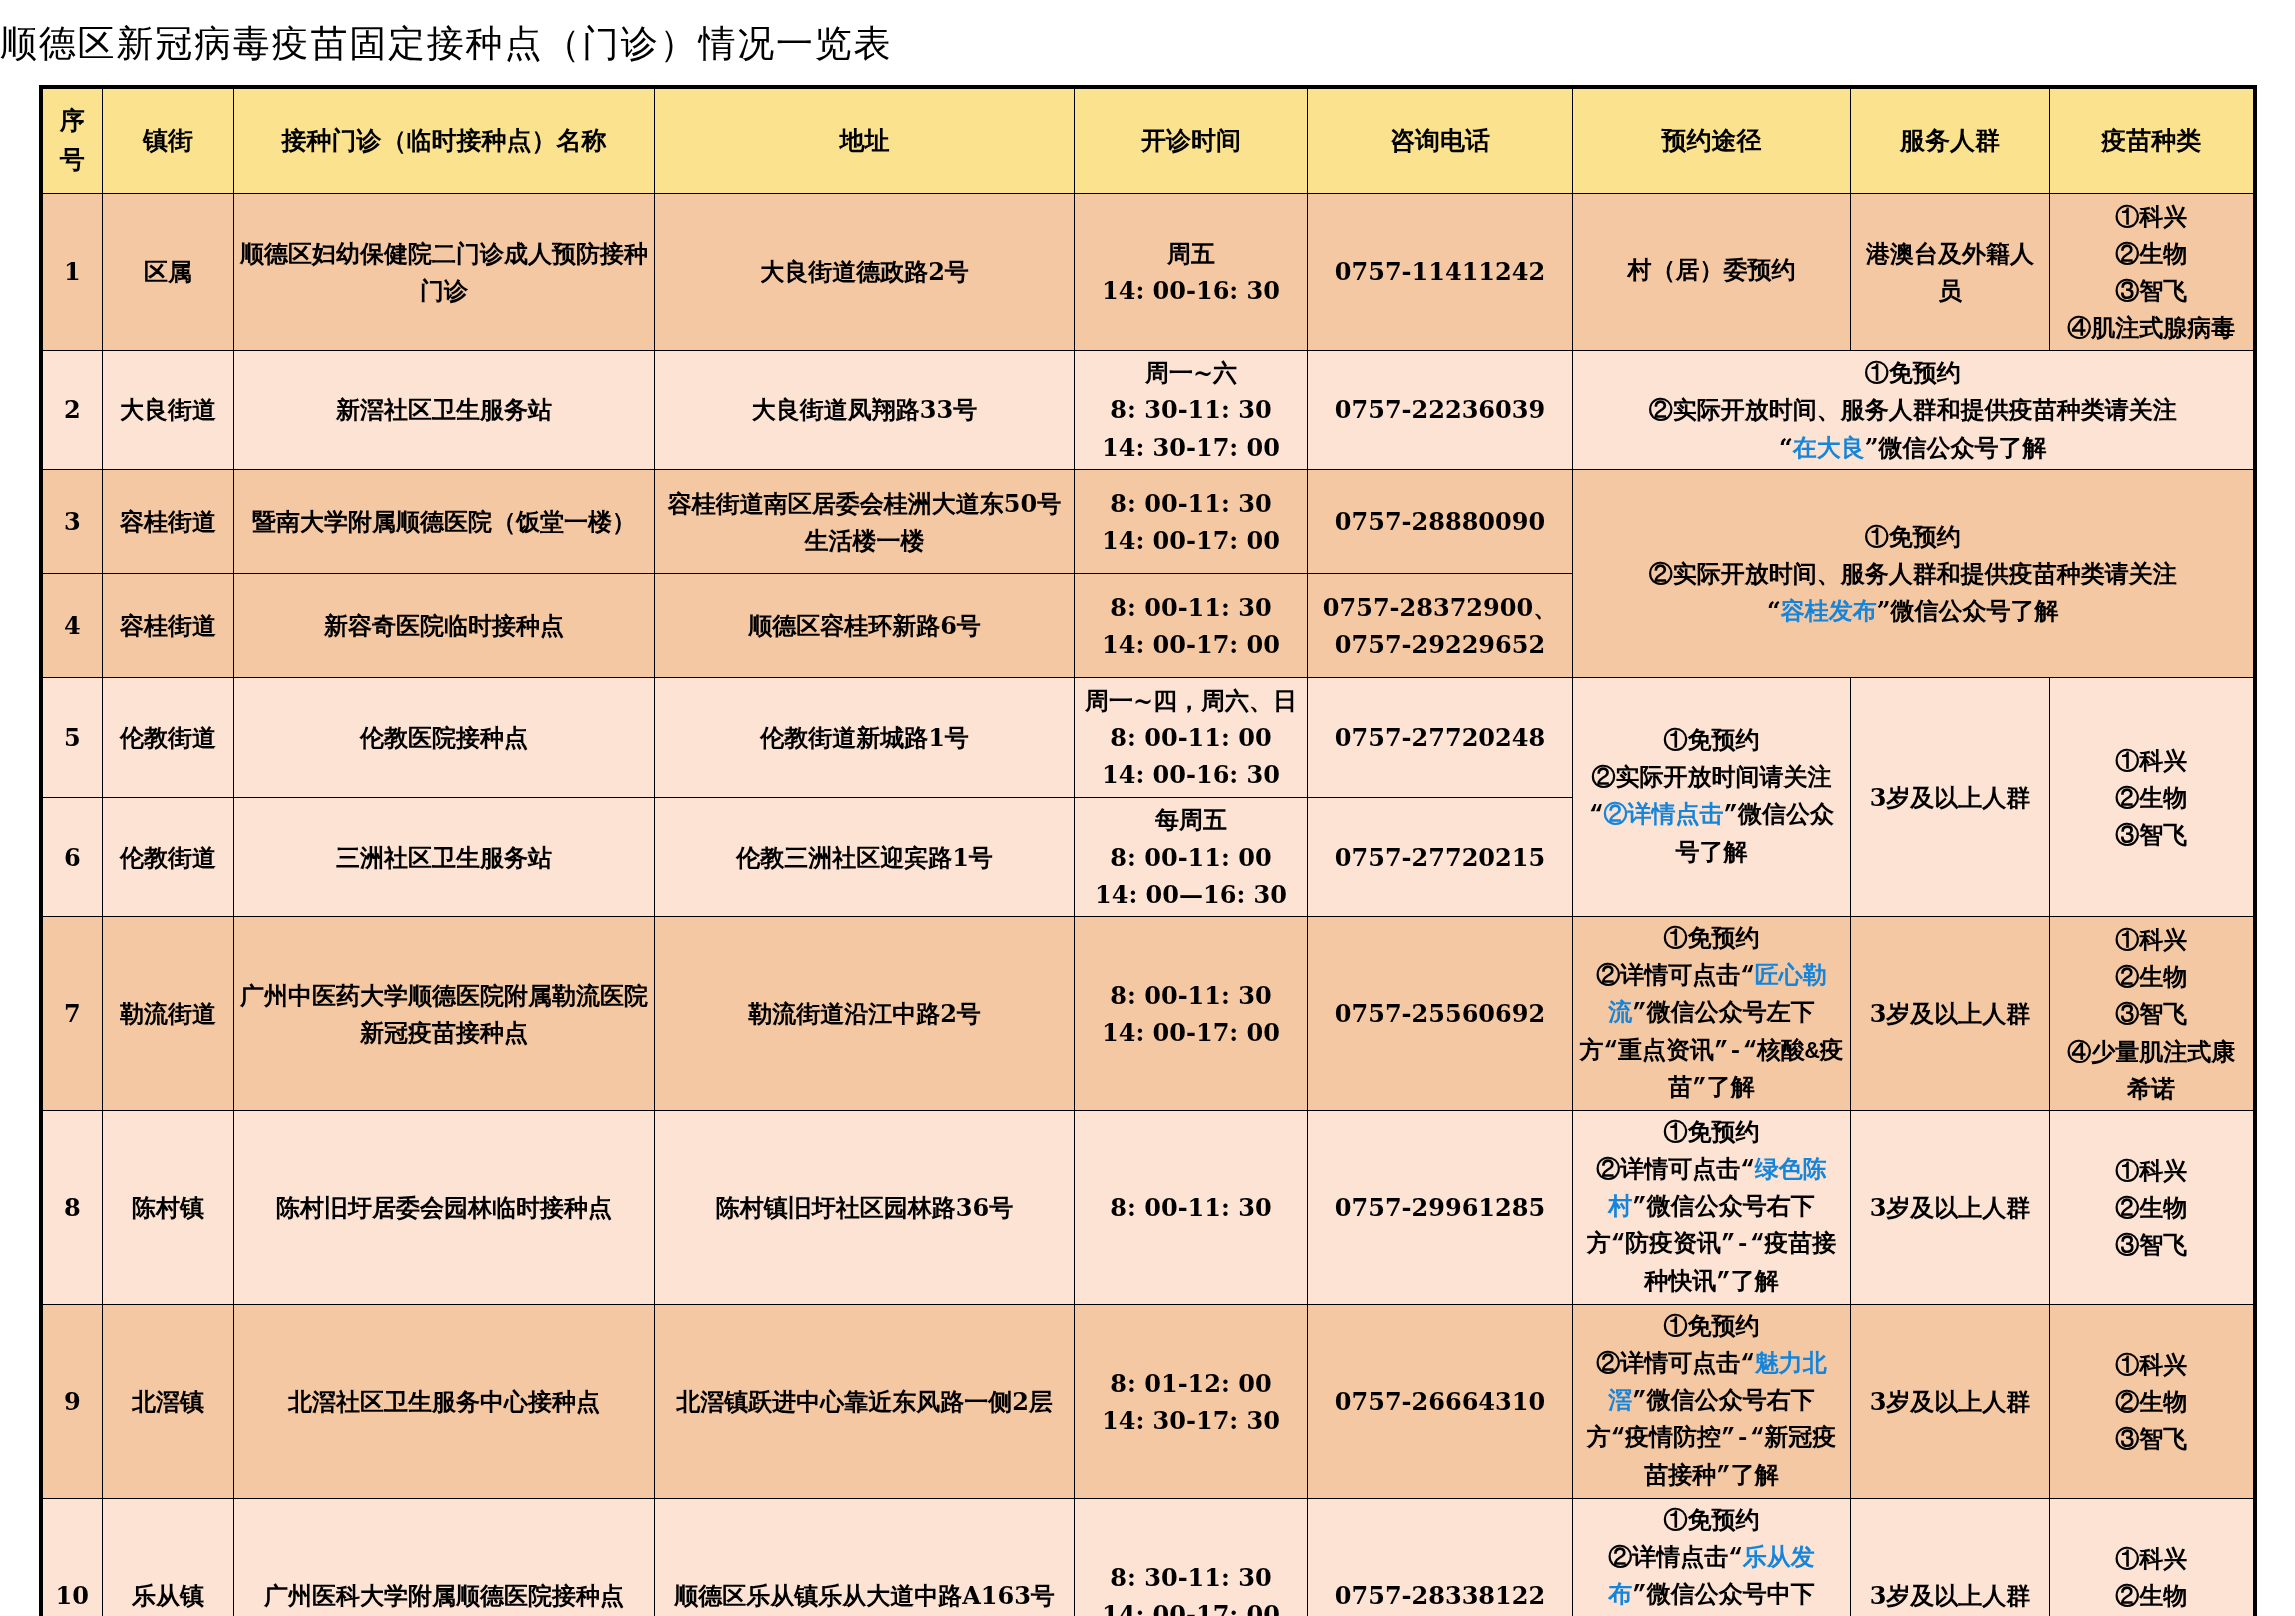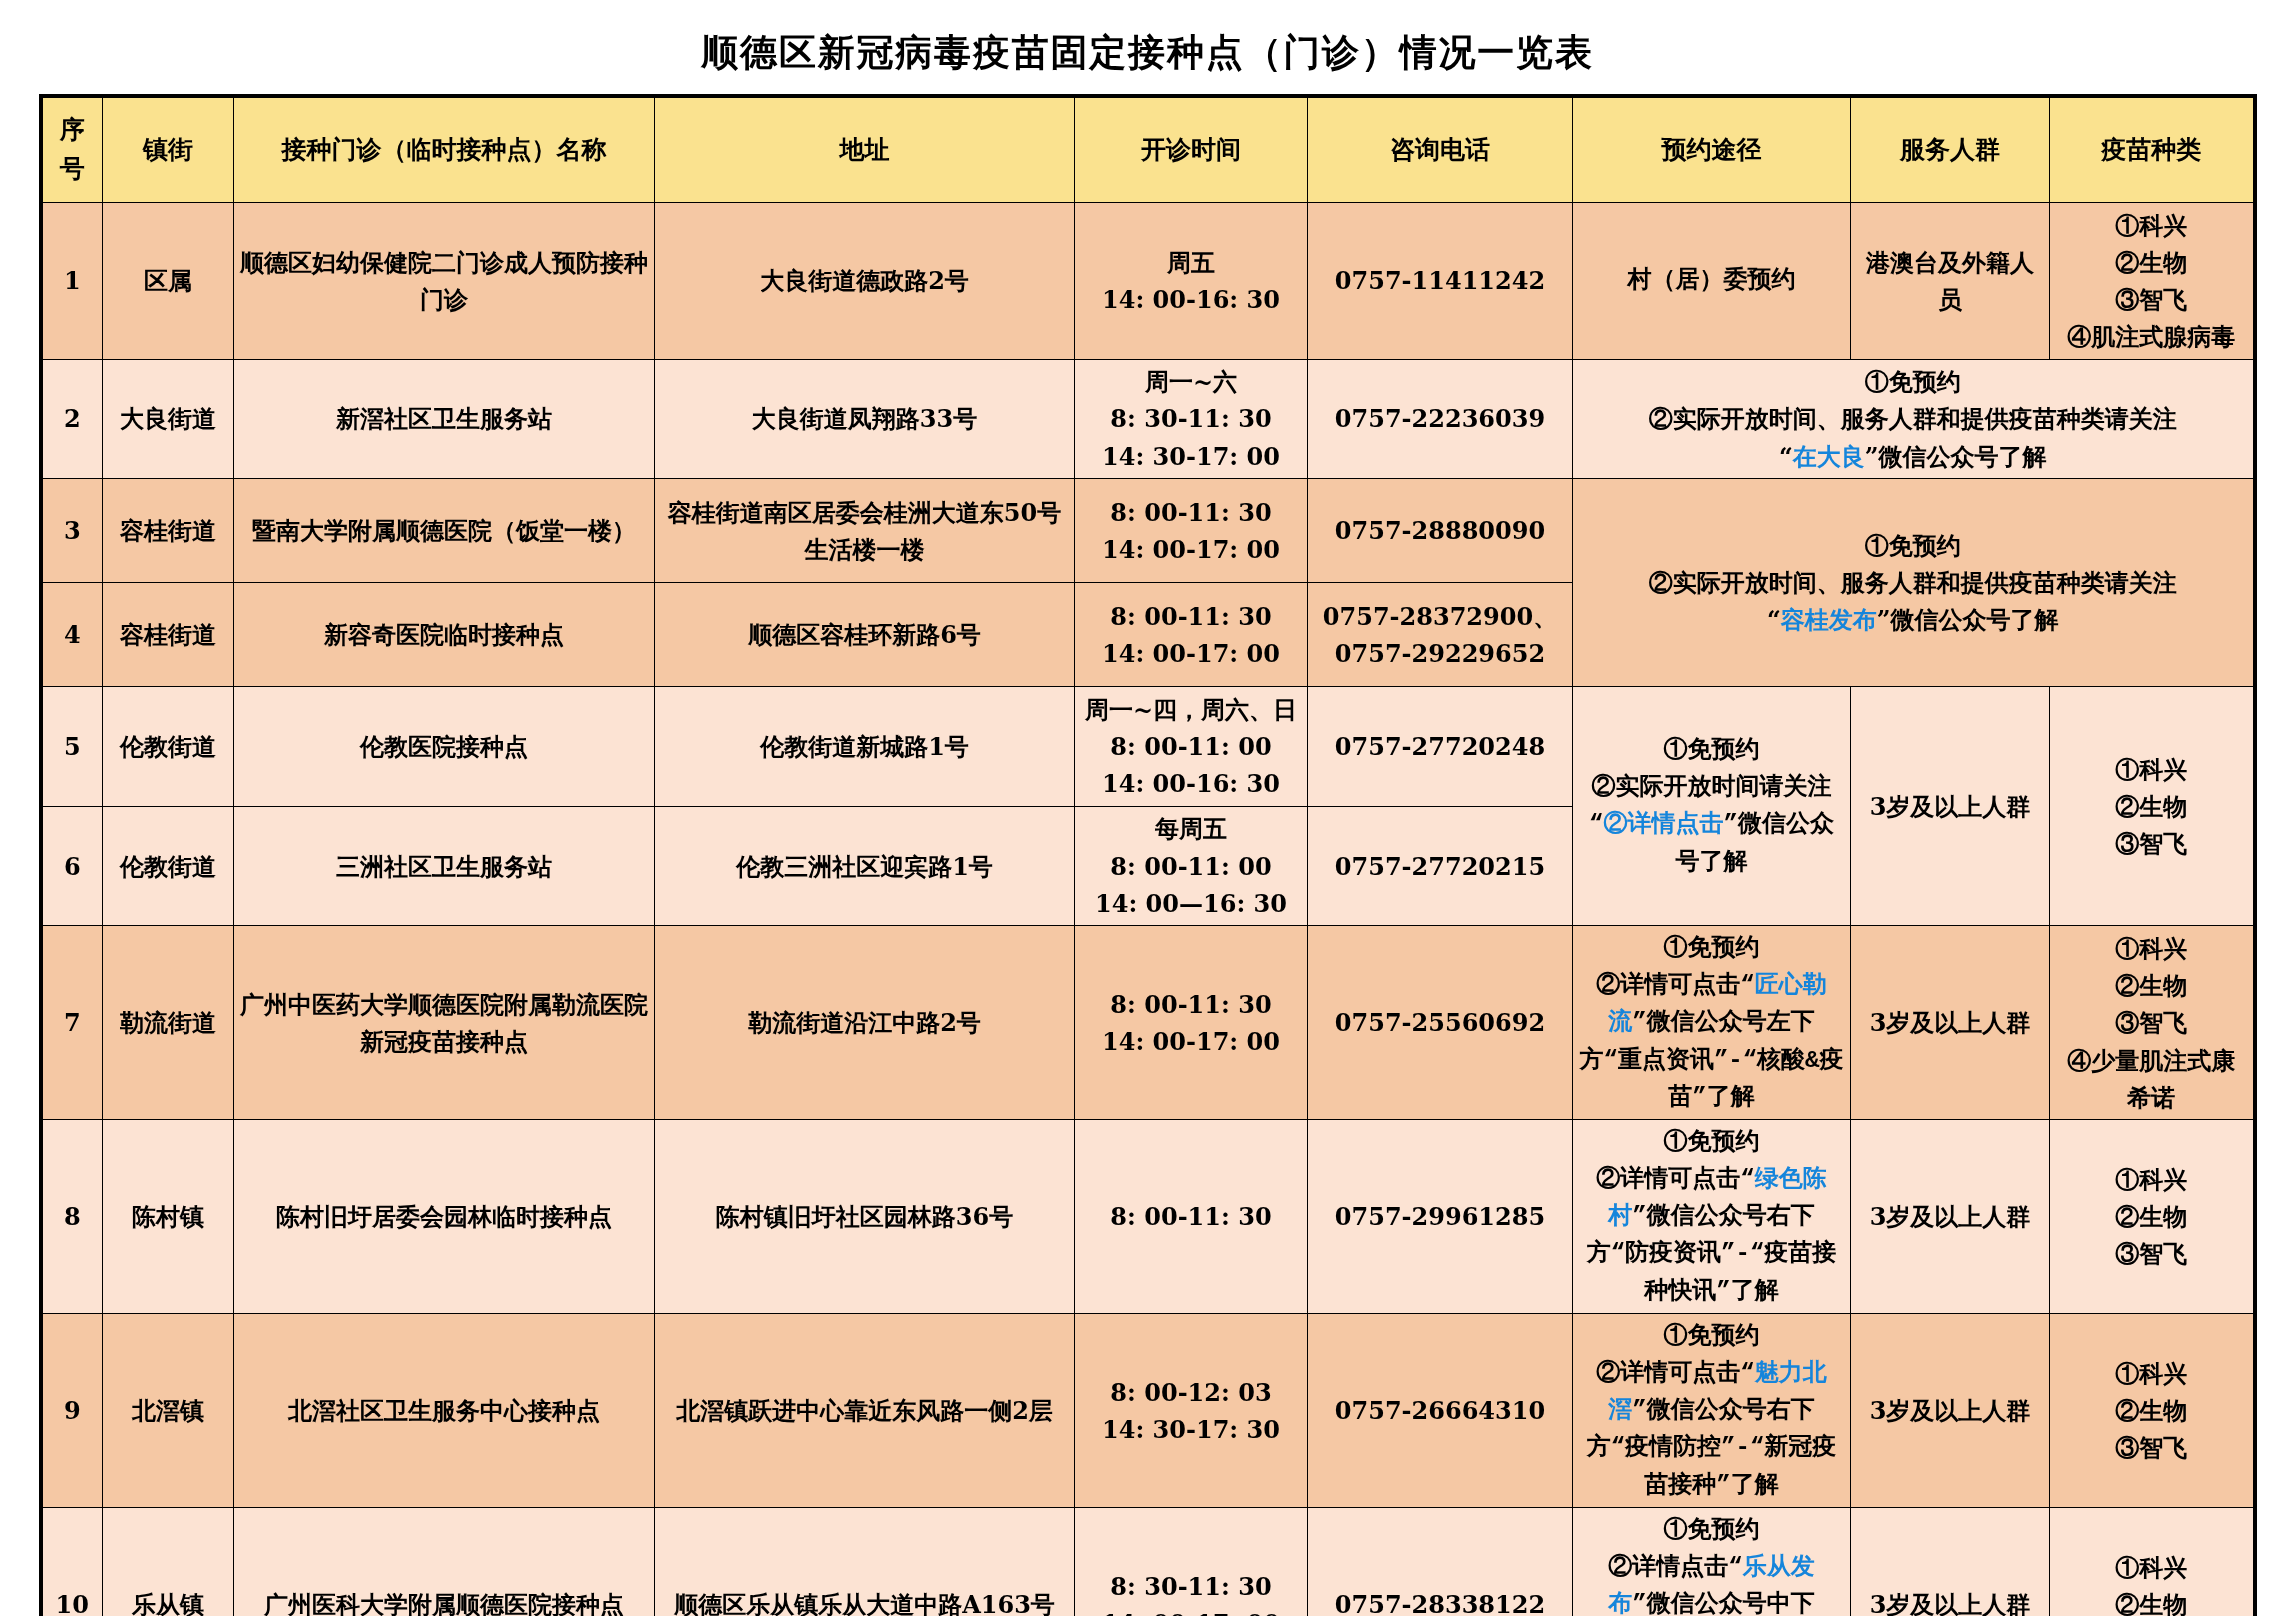--- a/index.html
+++ b/index.html
@@ -9,10 +9,10 @@
     color:#000;
   }
   .page-title{
-    text-align:center;
+    text-align:left;
     font-size:37px;
-    font-weight:bold;
-    padding-top:28px;
+    font-weight:normal;
+    padding-top:19px;
     letter-spacing:1.8px;
   }
   table.vax{

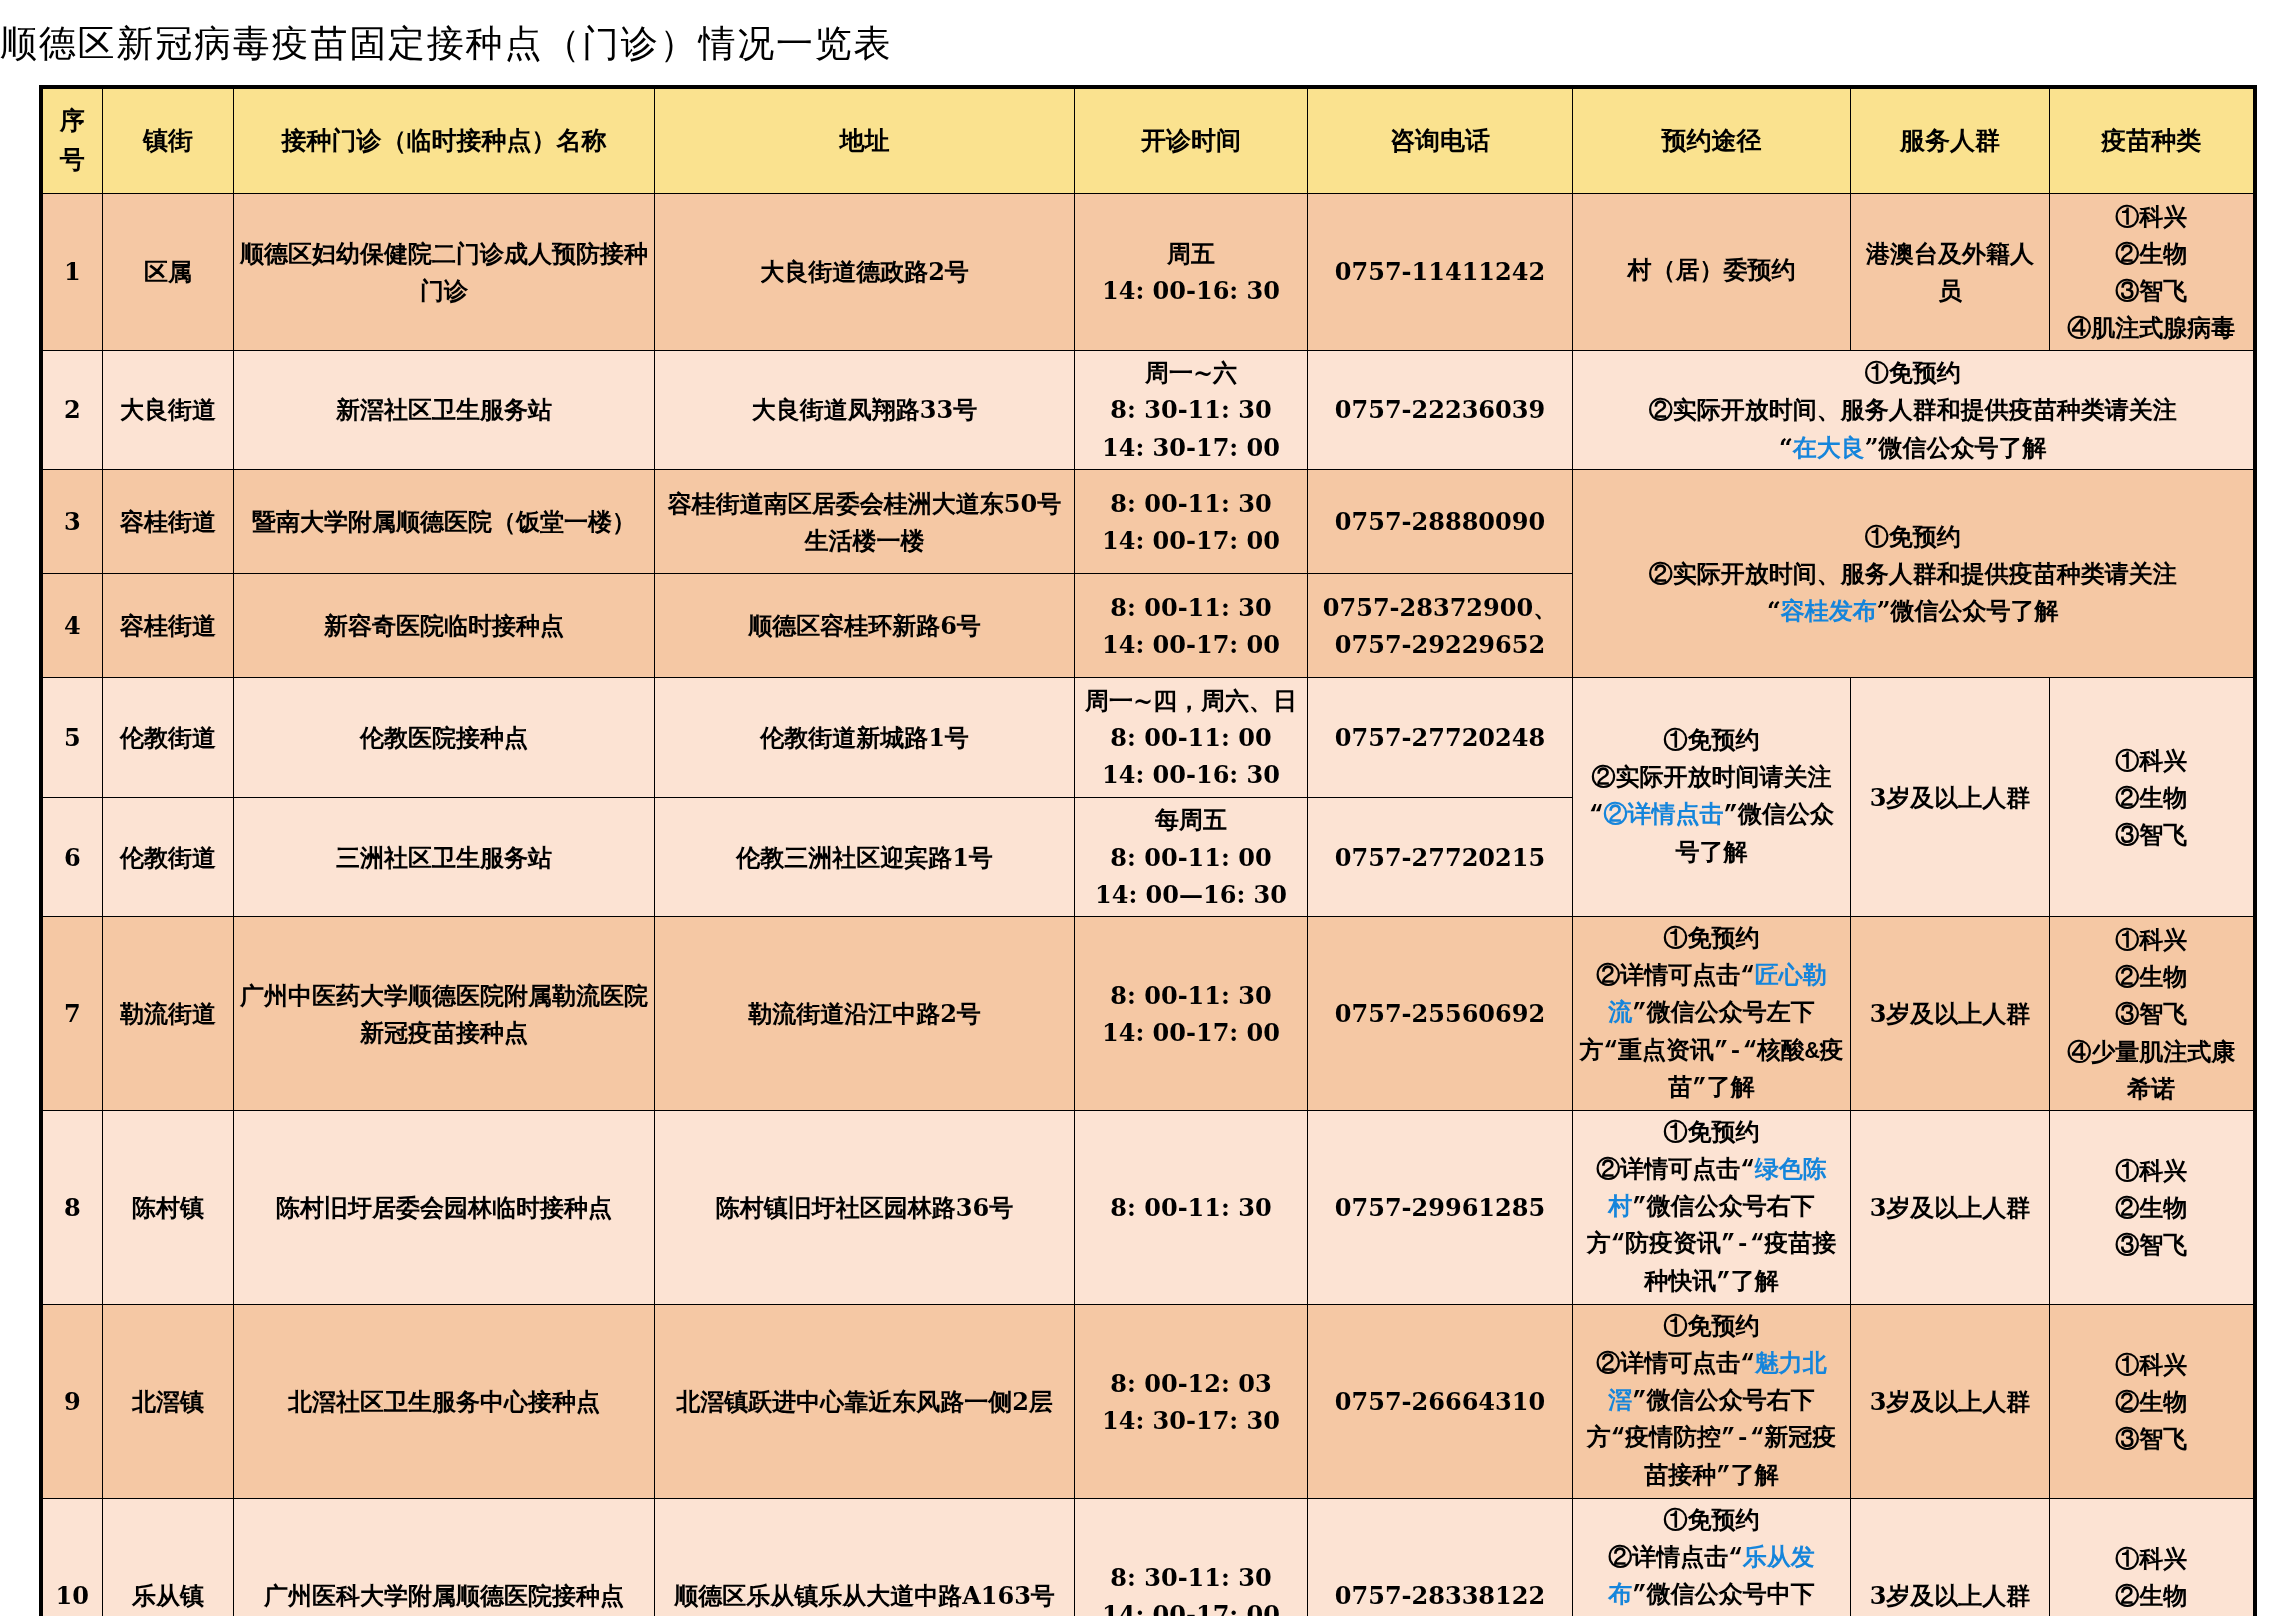--- a/index.html
+++ b/index.html
@@ -190,7 +190,7 @@
       <td>北滘镇</td>
       <td>北滘社区卫生服务中心接种点</td>
       <td>北滘镇跃进中心靠近东风路一侧2层</td>
-      <td>8: 00-12: 03
+      <td>8: 01-12: 00
 14: 30-17: 30</td>
       <td>0757-26664310</td>
       <td class="cell-booking"><span>①免预约

